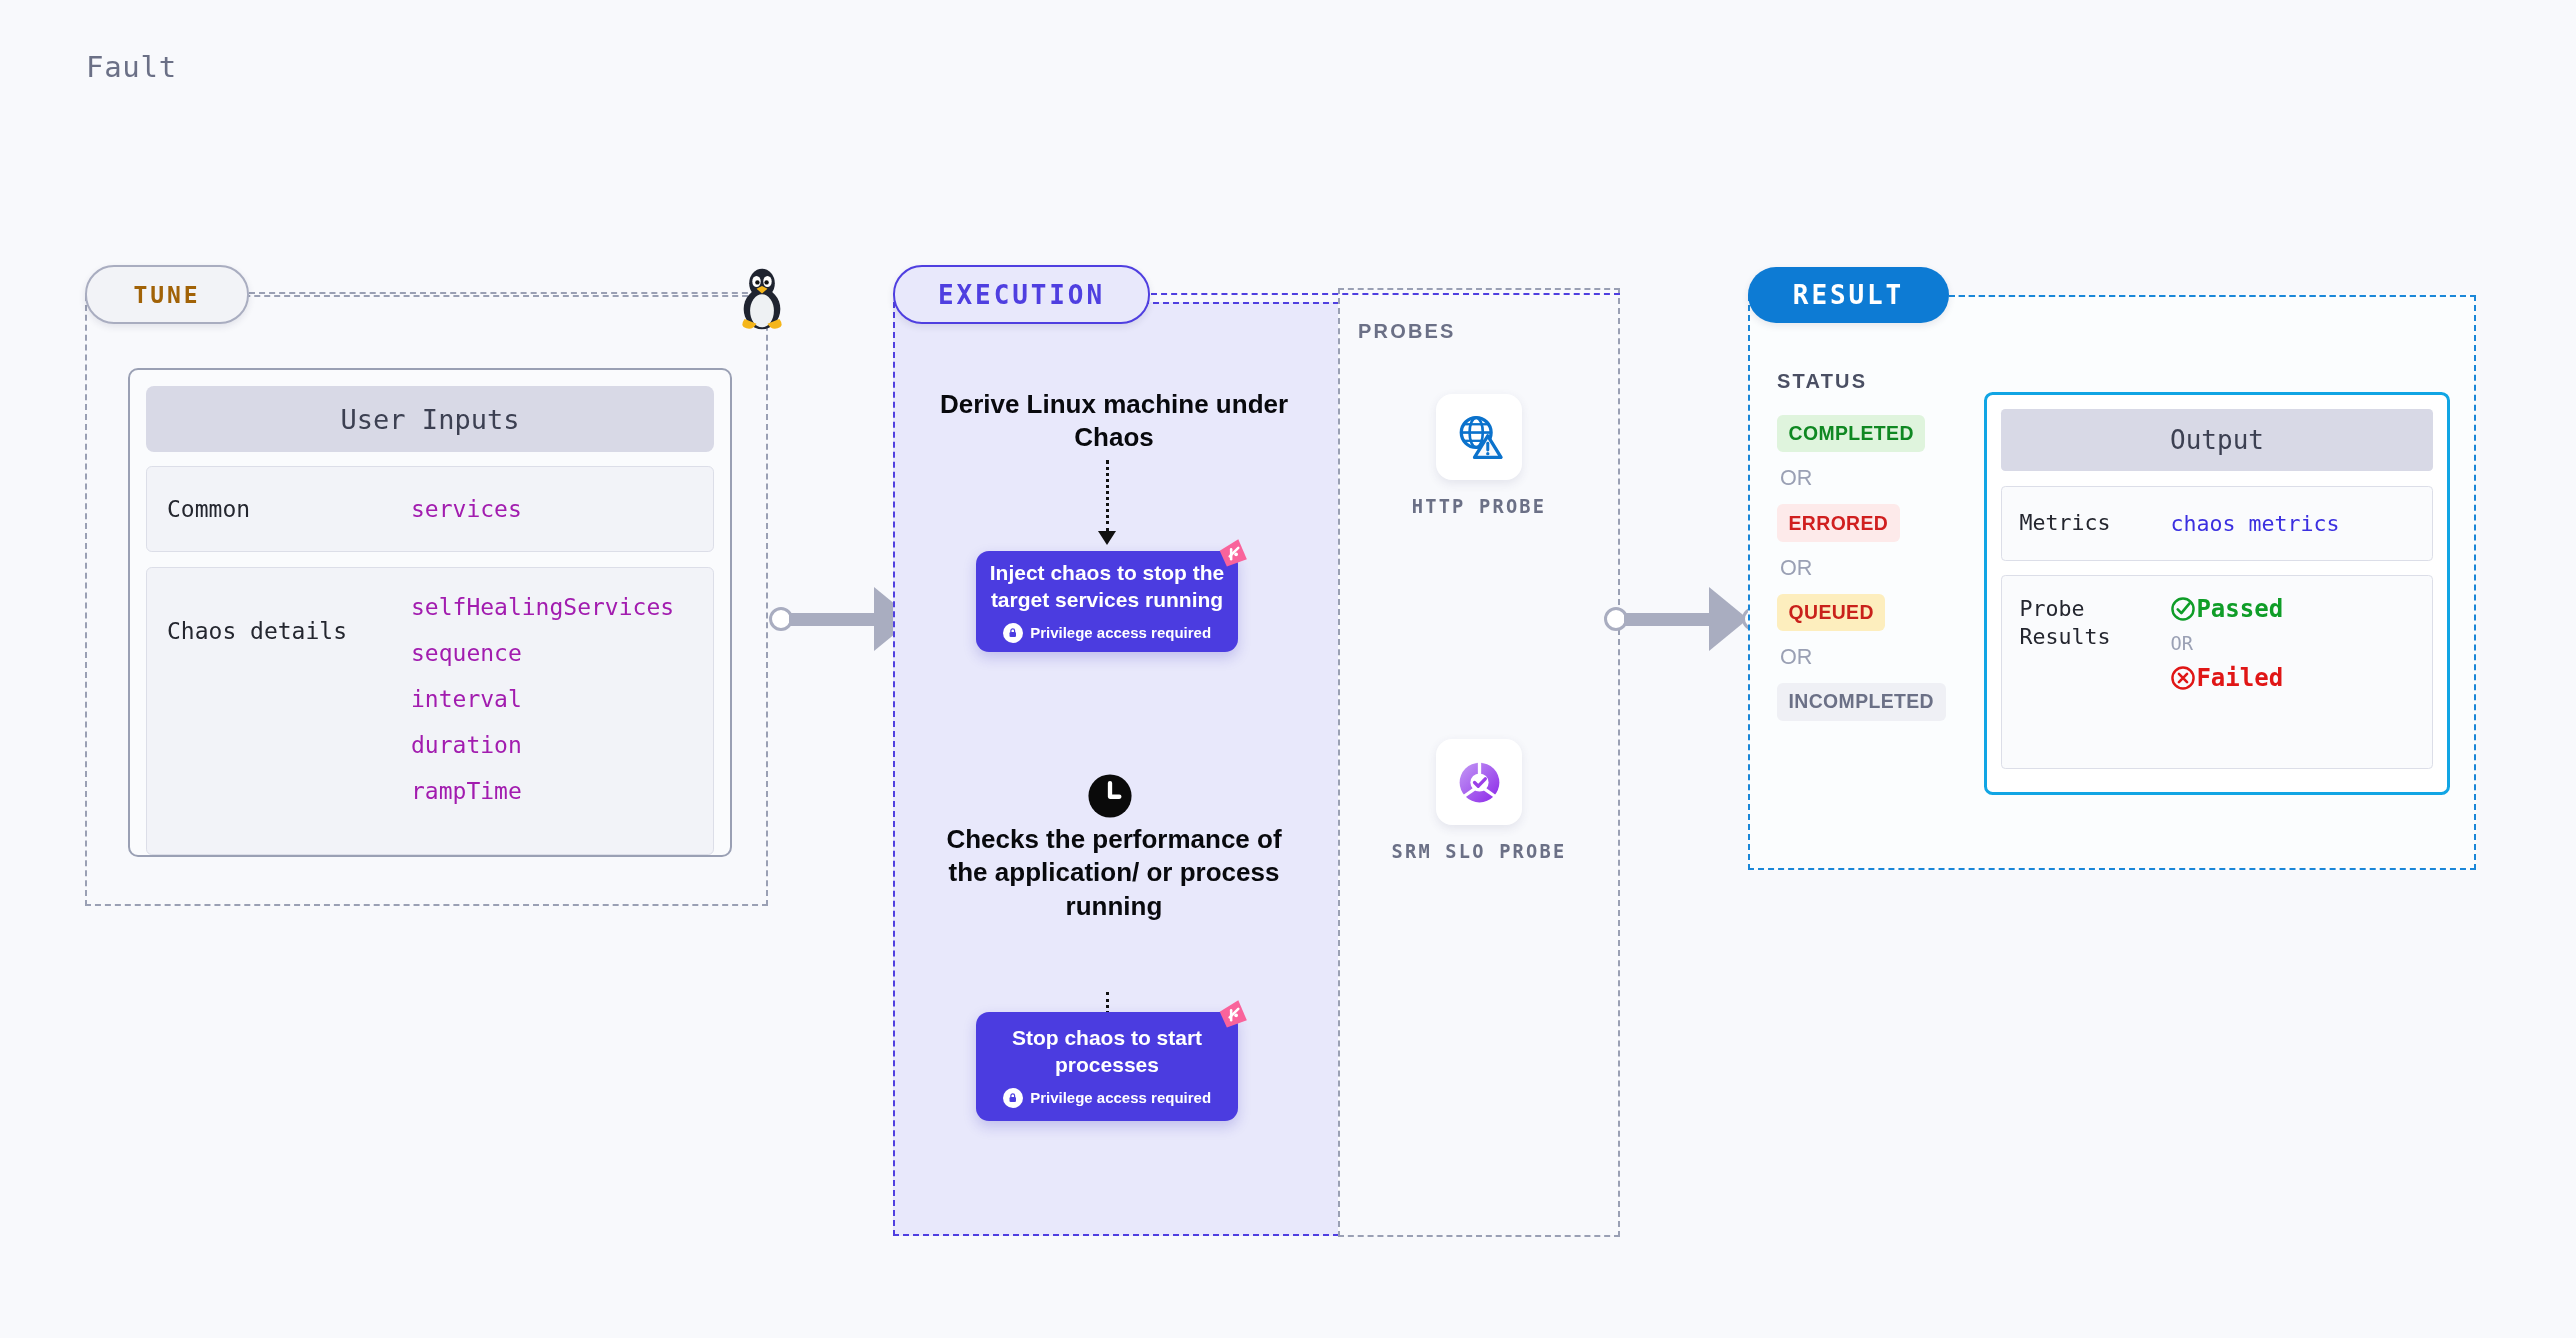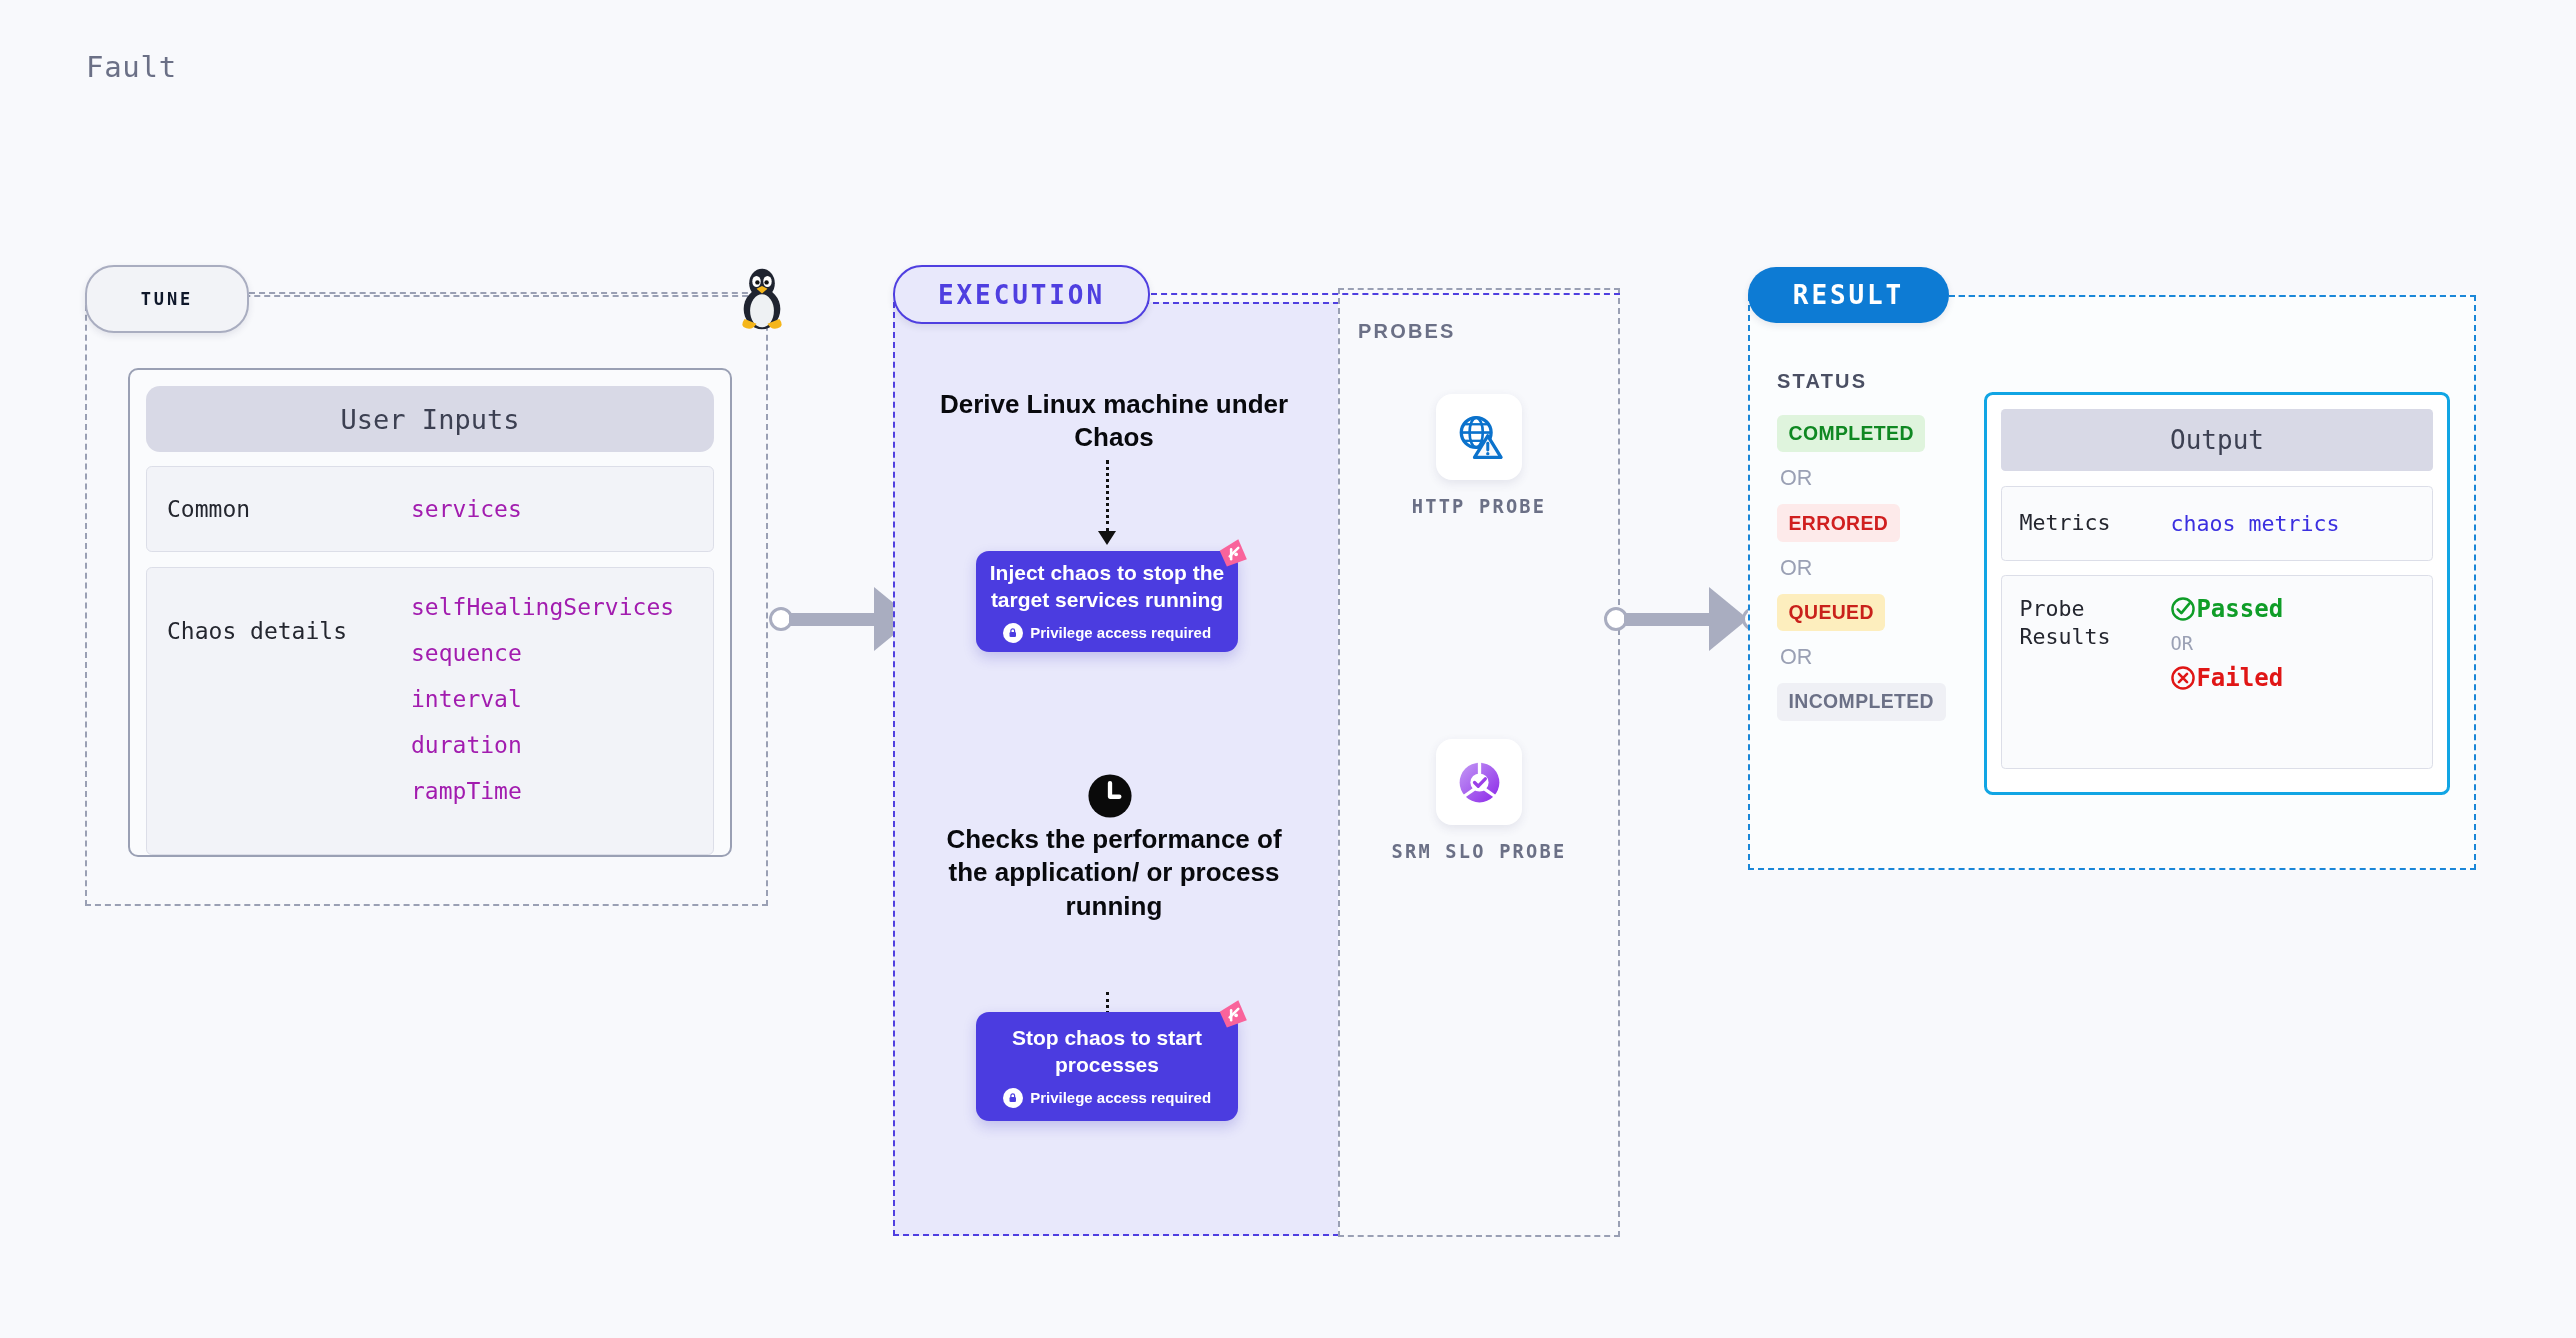--- a/index.html
+++ b/index.html
@@ -55,8 +55,8 @@
     box-shadow: 0 2.9px 7.2px rgba(40,40,80,.10);
   }
   .pill-tune {
-    left: 85px; top: 265px; width: 164px; height: 68px;
-    background: #f2f3f7; border: 2.2px solid #a9adc0; color: #0f172a; font-size: 17px;
+    left: 85px; top: 265px; width: 164px; height: 59px;
+    background: #f2f3f7; border: 2.2px solid #a9adc0; color: #a16207; font-size: 23px;
   }
   .pill-exec {
     left: 893px; top: 265px; width: 257px; height: 59px;

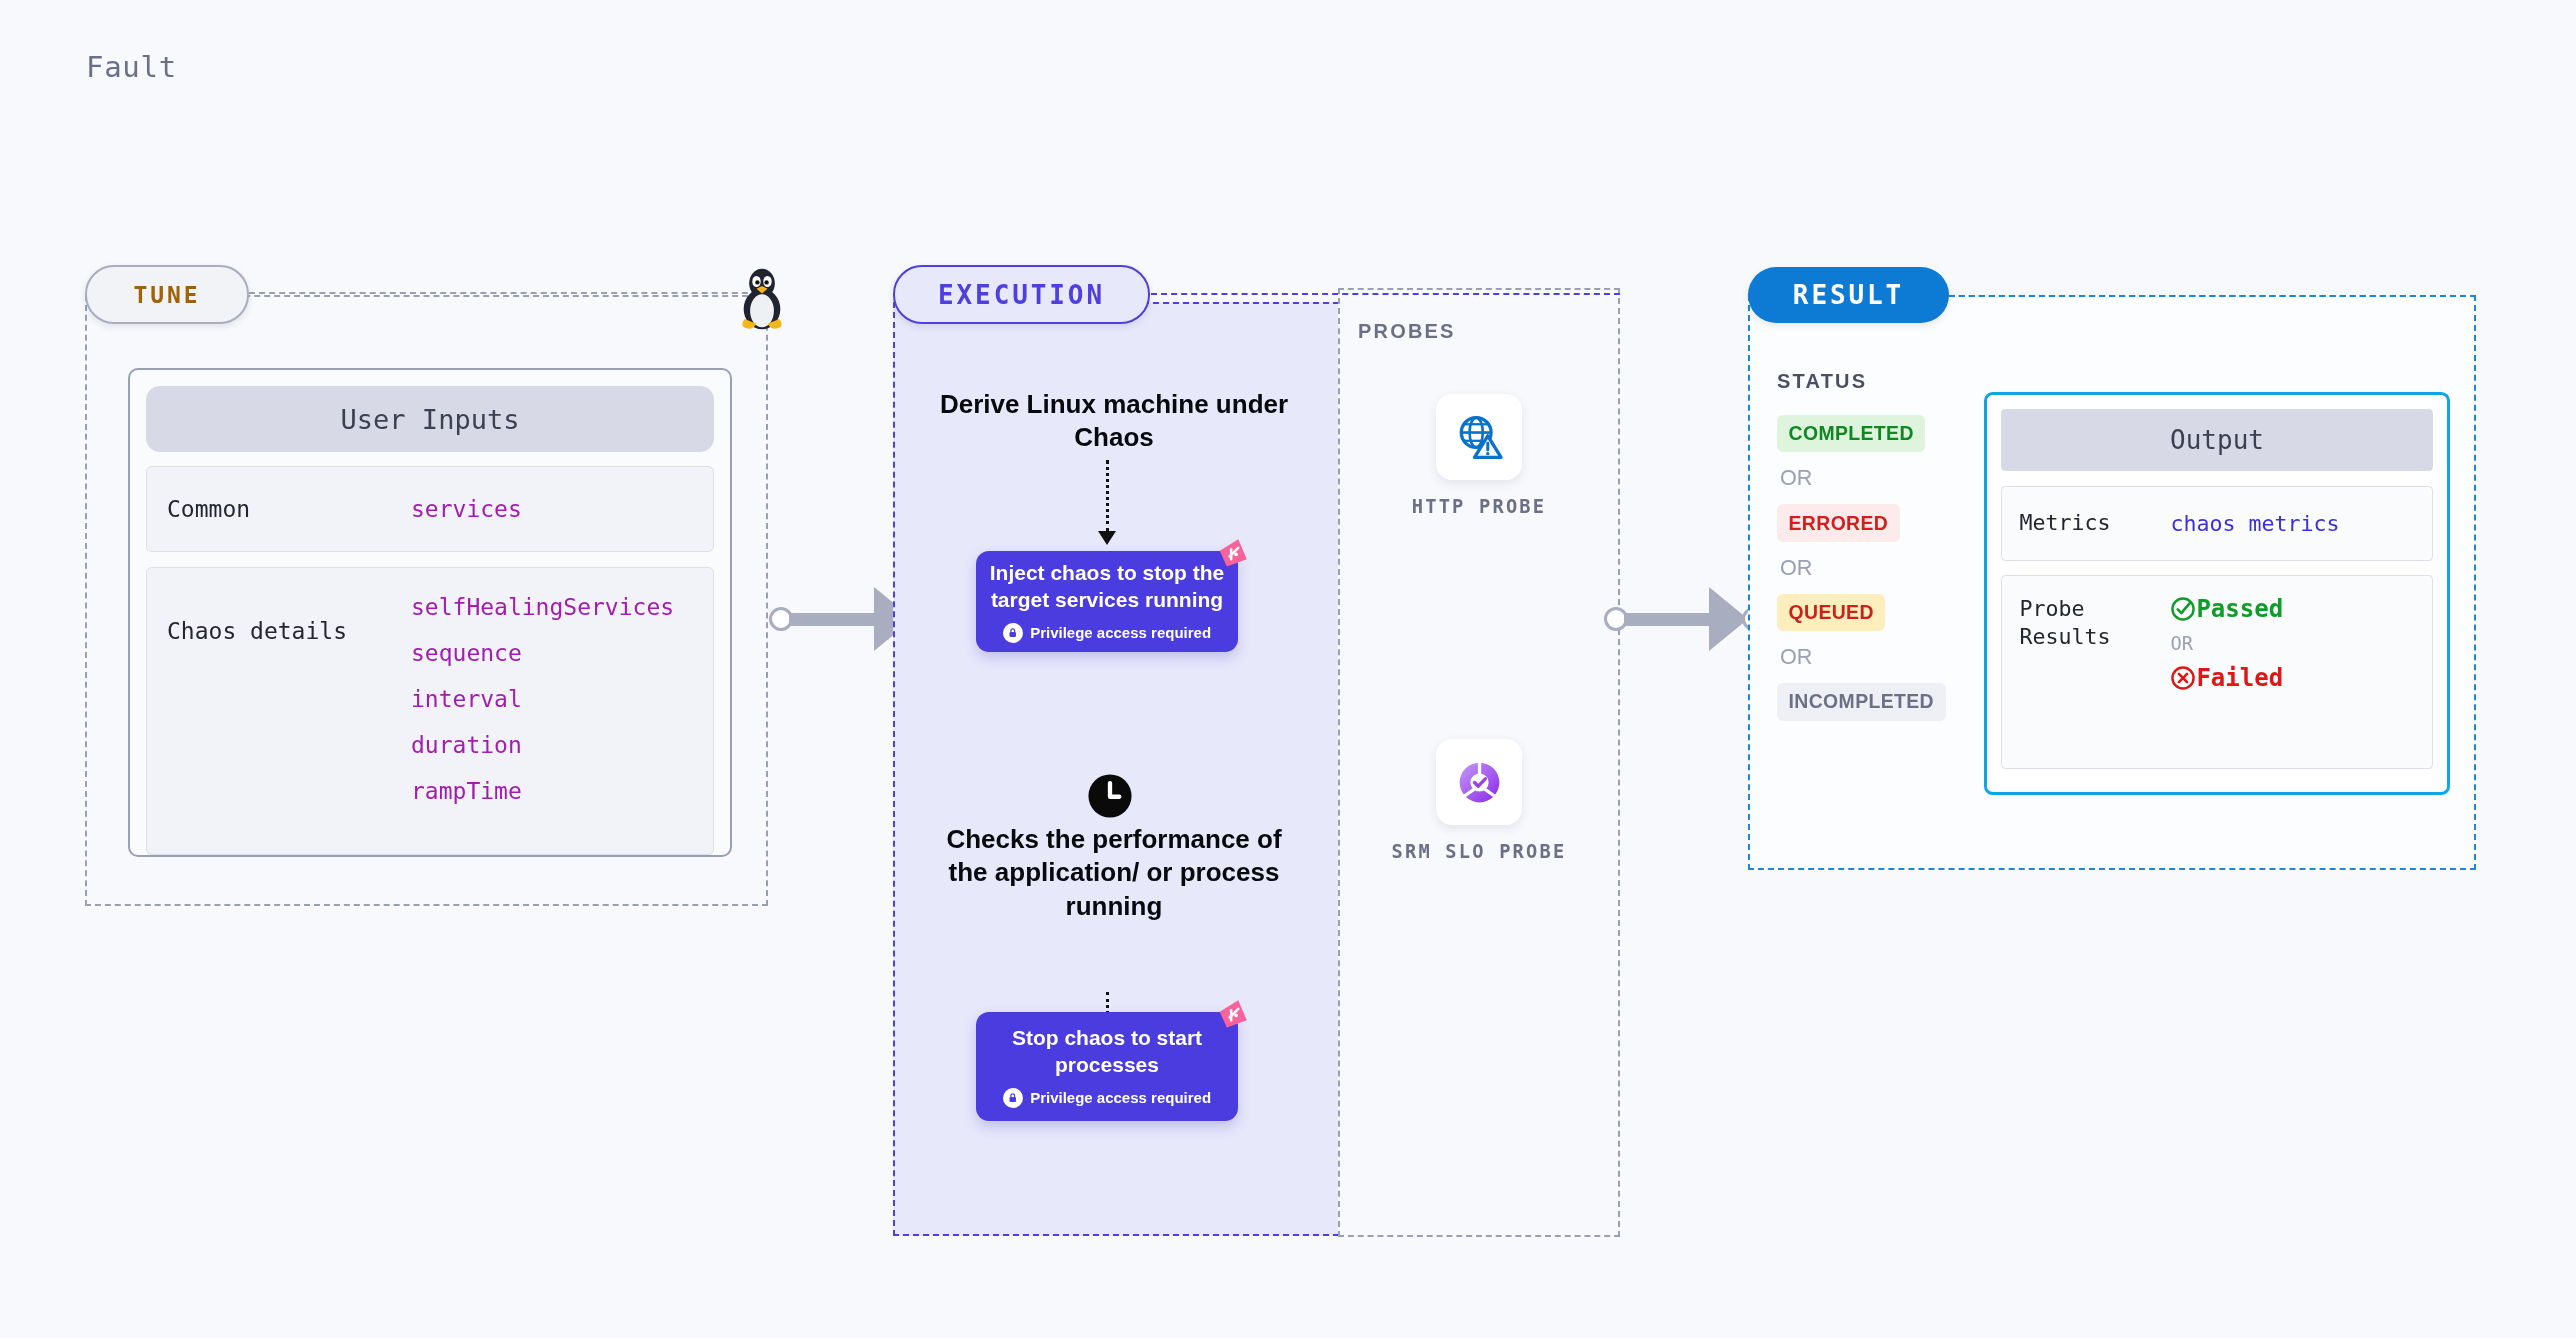--- a/index.html
+++ b/index.html
@@ -91,7 +91,7 @@
     background: #fafbfd; border: 2.2px solid #9aa0b4; border-radius: 10px; padding: 16px;
   }
   .ui-head {
-    height: 66px; background: #d8d9e6; border-radius: 14px;
+    height: 66px; background: #d8d9e6; border-radius: 8px;
     display: flex; align-items: center; justify-content: center;
     font-family: "DejaVu Sans Mono", monospace; font-size: 27px; color: #3c4052; font-weight: 400;
   }

